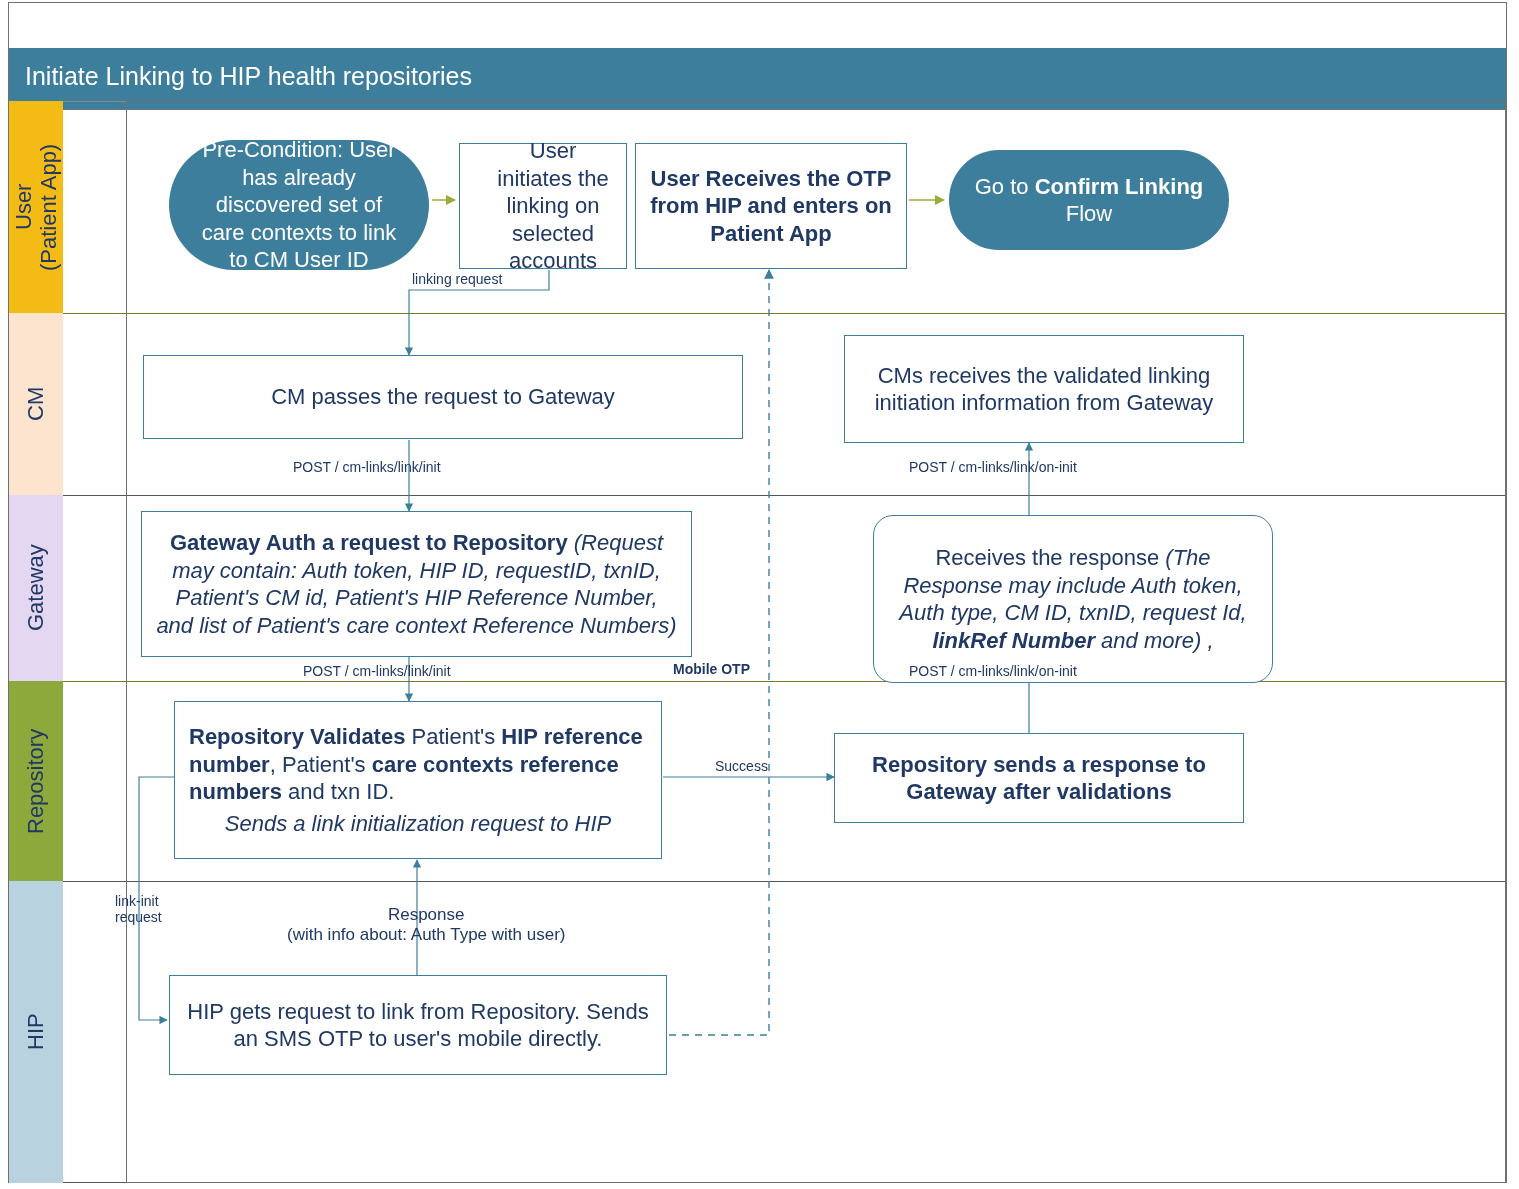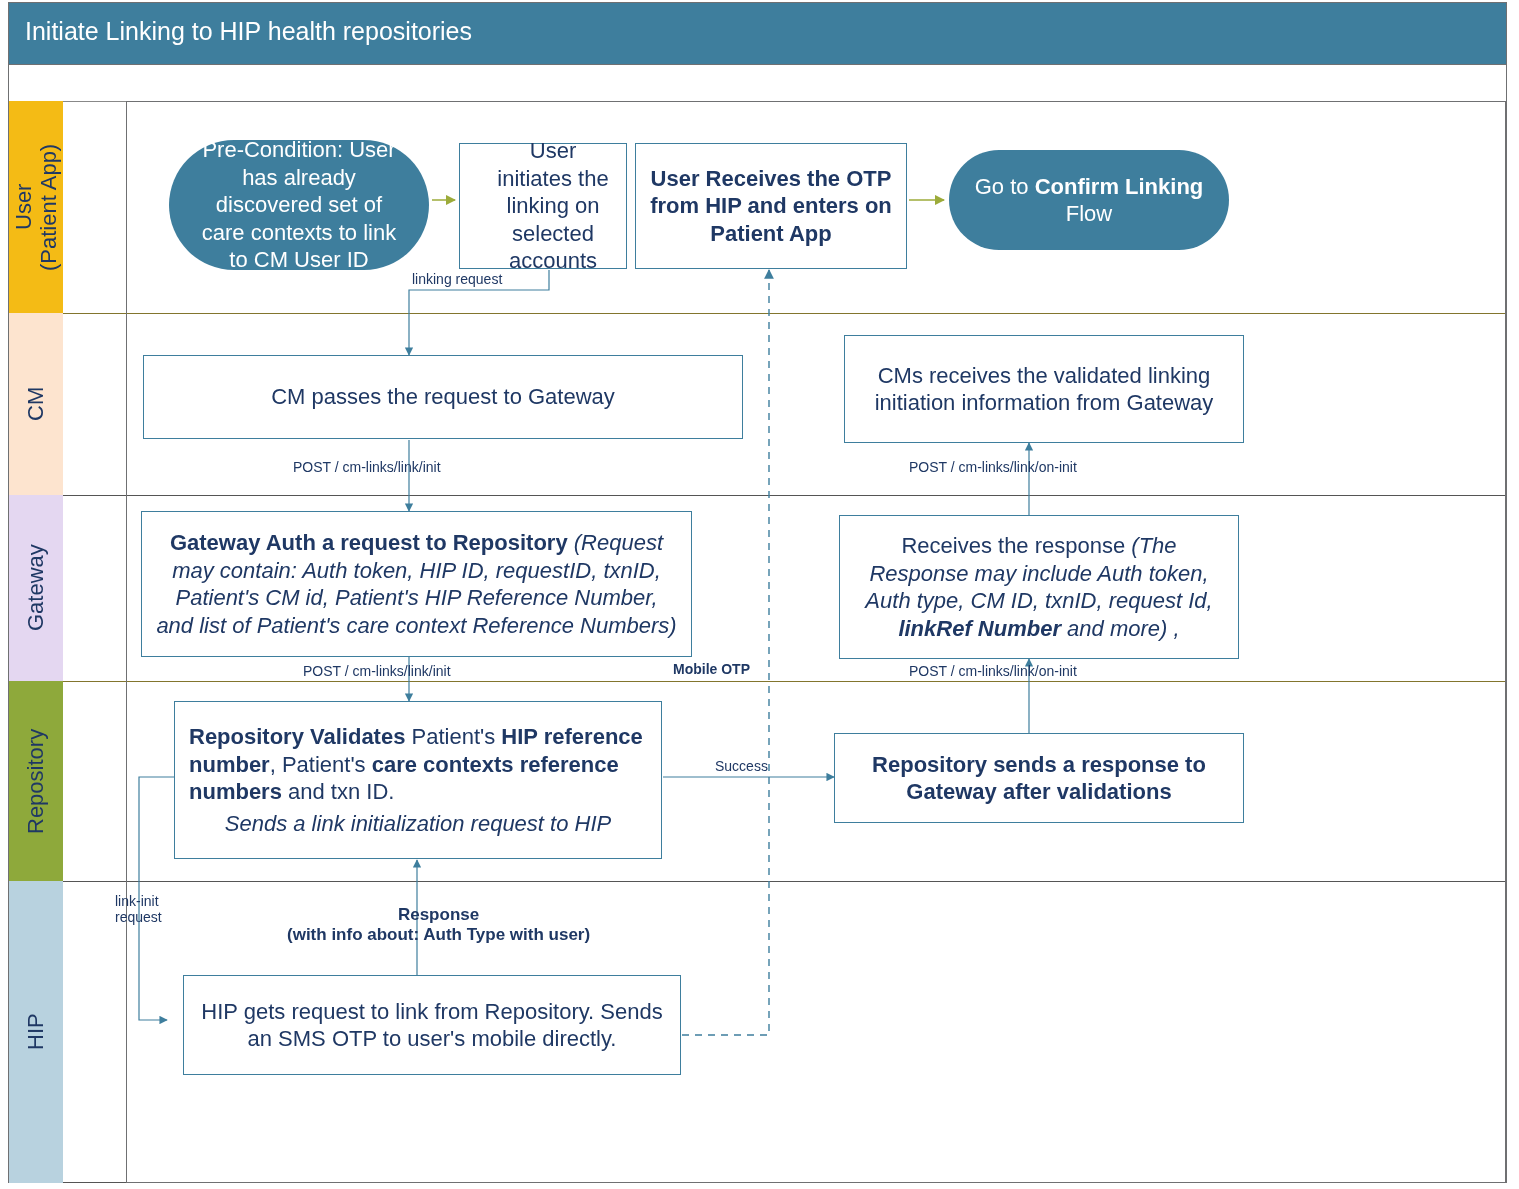--- a/index.html
+++ b/index.html
@@ -24,6 +24,7 @@
     padding: 14px 16px 16px 16px;
     border-bottom: 1px solid #6f7072;
     height: 62px;
+    margin-top: 45px;
   }
   .lanes {
     position: absolute;

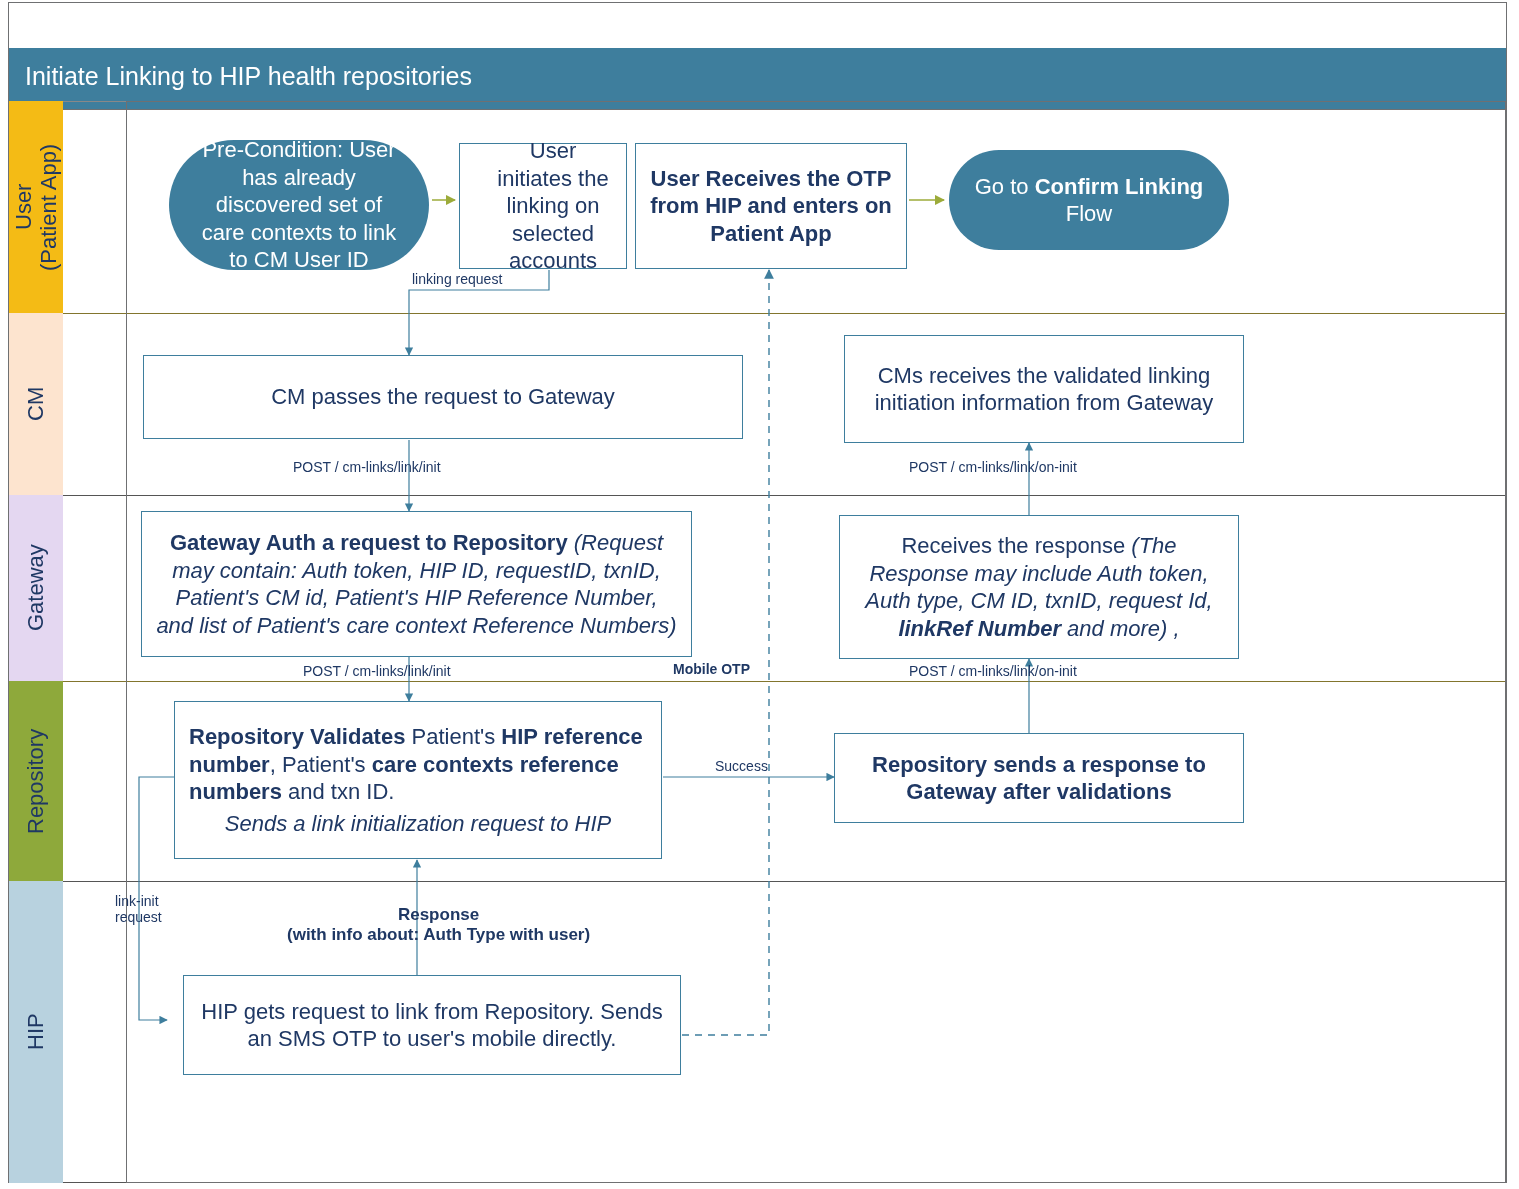--- a/index.html
+++ b/index.html
@@ -188,7 +188,7 @@
     <div class="box left" style="top:446px; left:132px; width:551px; height:146px;">
       <div style="text-align:center; width:100%;"><b>Gateway Auth a request to Repository </b><i>(Request may contain: Auth token, HIP ID, requestID, txnID, Patient's CM id, Patient's HIP Reference Number, and list of Patient's care context Reference Numbers)</i></div>
     </div>
-    <div class="box" style="top:450px; left:830px; width:400px; height:144px;">
+    <div class="box" style="top:450px; left:864px; width:400px; height:168px;border-radius:20px;">
       <div><span>Receives the response </span><i><span>(The Response may include Auth token, Auth type, CM ID, txnID, request Id, </span><b>linkRef Number</b><span> and more) ,</span></i></div>
     </div>
 

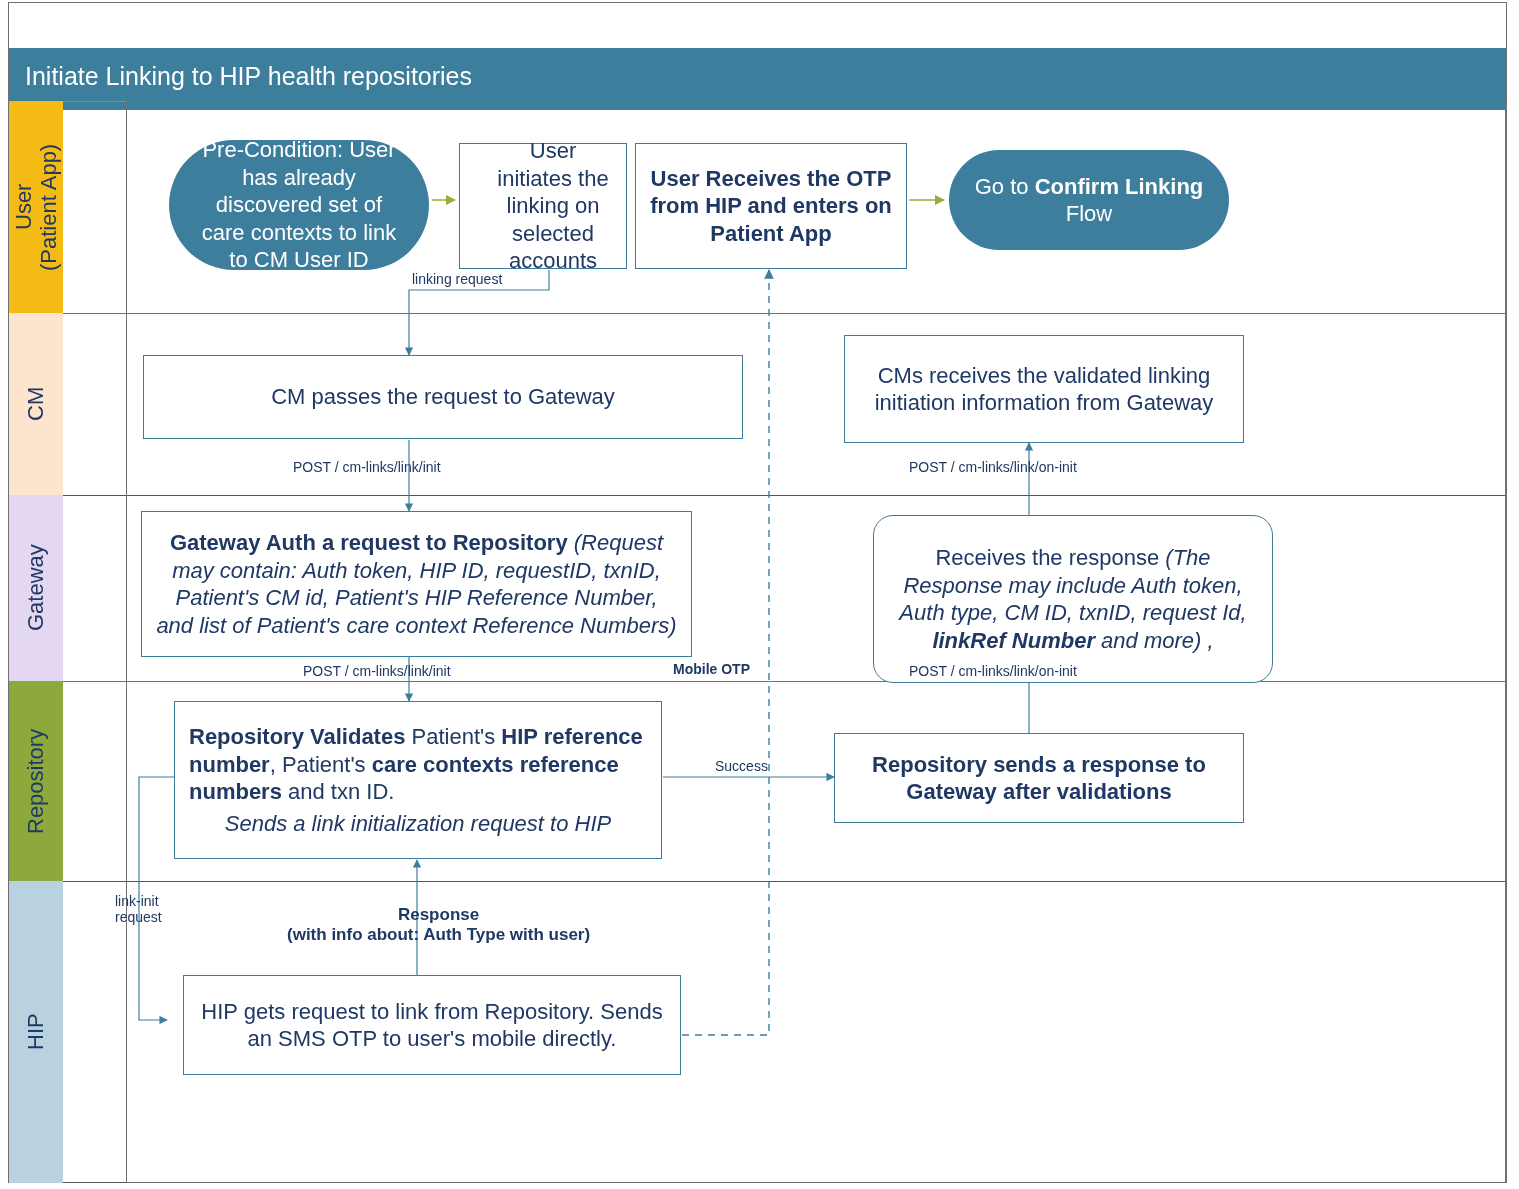--- a/index.html
+++ b/index.html
@@ -211,7 +211,7 @@
     <div class="label" style="top:394px; left:900px;">POST / cm-links/link/on-init</div>
     <div class="label" style="top:828px; left:106px; white-space:pre-line; text-align:left;">link-init
 request</div>
-    <div class="label" style="top:840px; left:278px; white-space:pre-line; font-size:17px;font-weight:bold;">Response
+    <div class="label" style="top:840px; left:278px; white-space:pre-line; font-size:17px;">Response
 (with info about: Auth Type with user)</div>
   </div>
 </div>

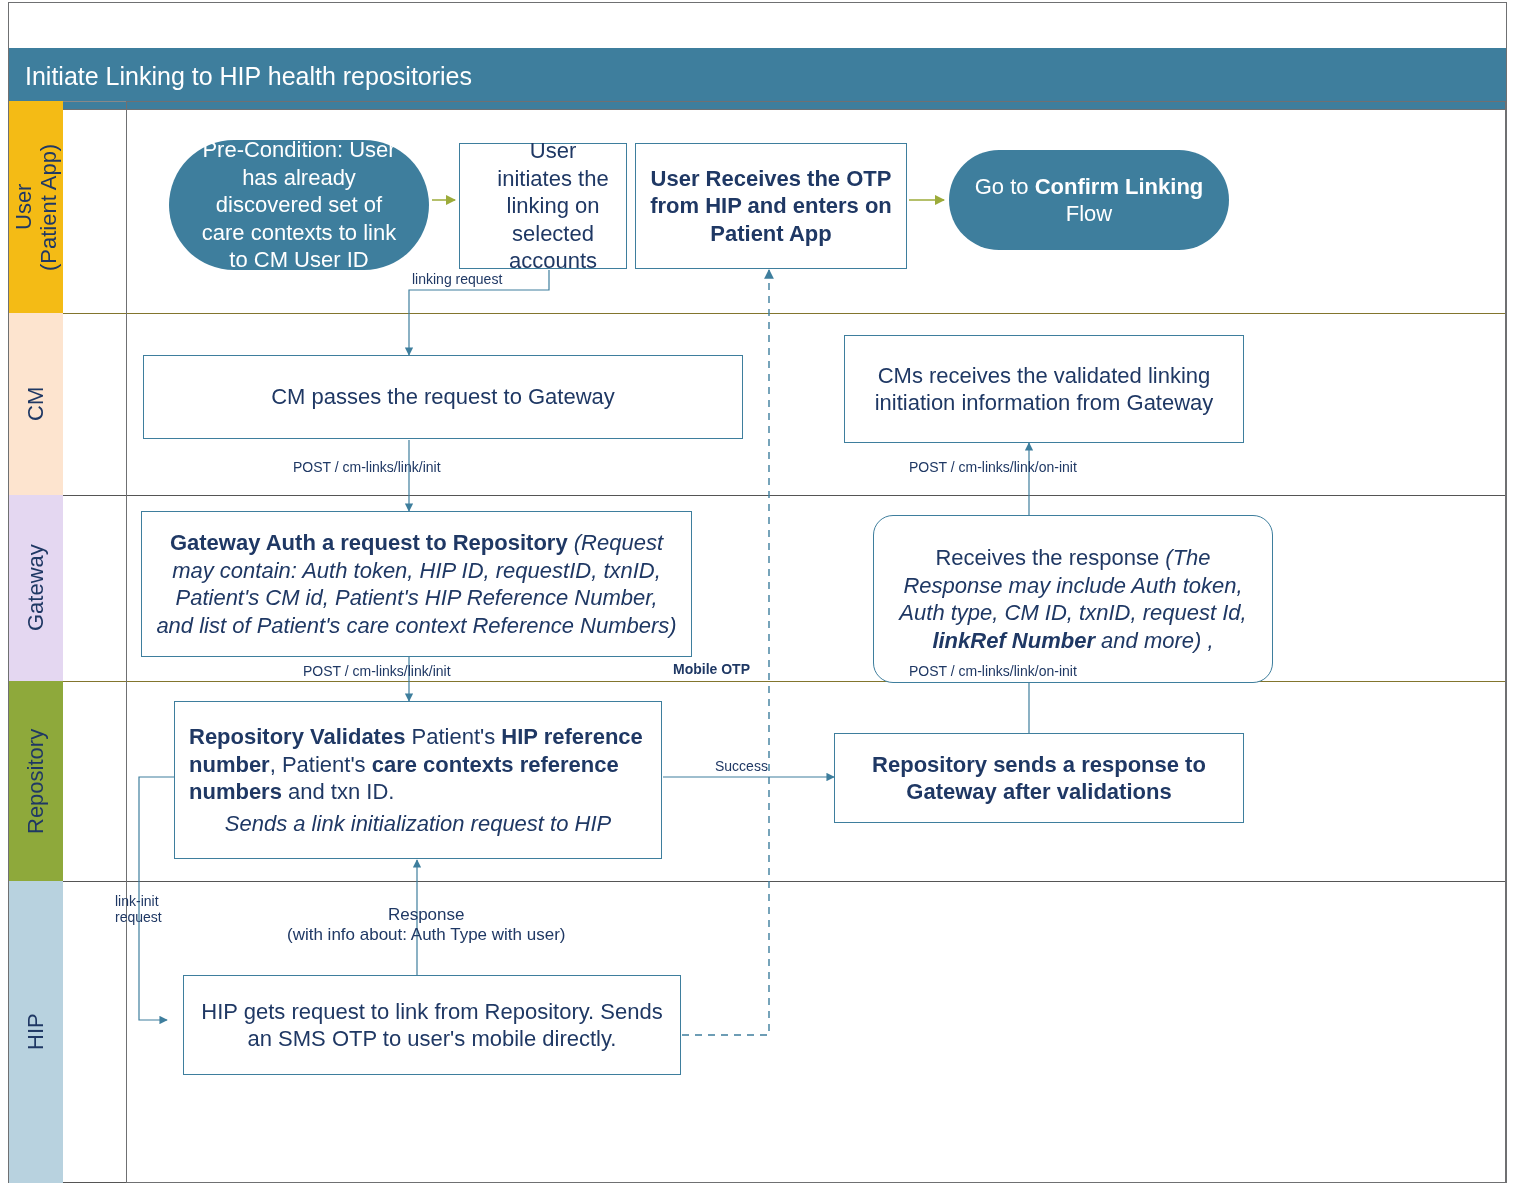--- a/index.html
+++ b/index.html
@@ -200,7 +200,7 @@
     </div>
     <div class="box" style="top:668px; left:825px; width:410px; height:90px; font-weight:600;">Repository sends a response to Gateway after validations</div>
 
-    <div class="box" style="top:910px; left:160px; width:498px; height:100px;margin-left:14px;">HIP gets request to link from Repository. Sends an SMS OTP to user's mobile directly.</div>
+    <div class="box" style="top:910px; left:160px; width:498px; height:100px;">HIP gets request to link from Repository. Sends an SMS OTP to user's mobile directly.</div>
 
     <div class="label" style="top:206px; left:403px;">linking request</div>
     <div class="label" style="top:394px; left:284px;">POST / cm-links/link/init</div>

